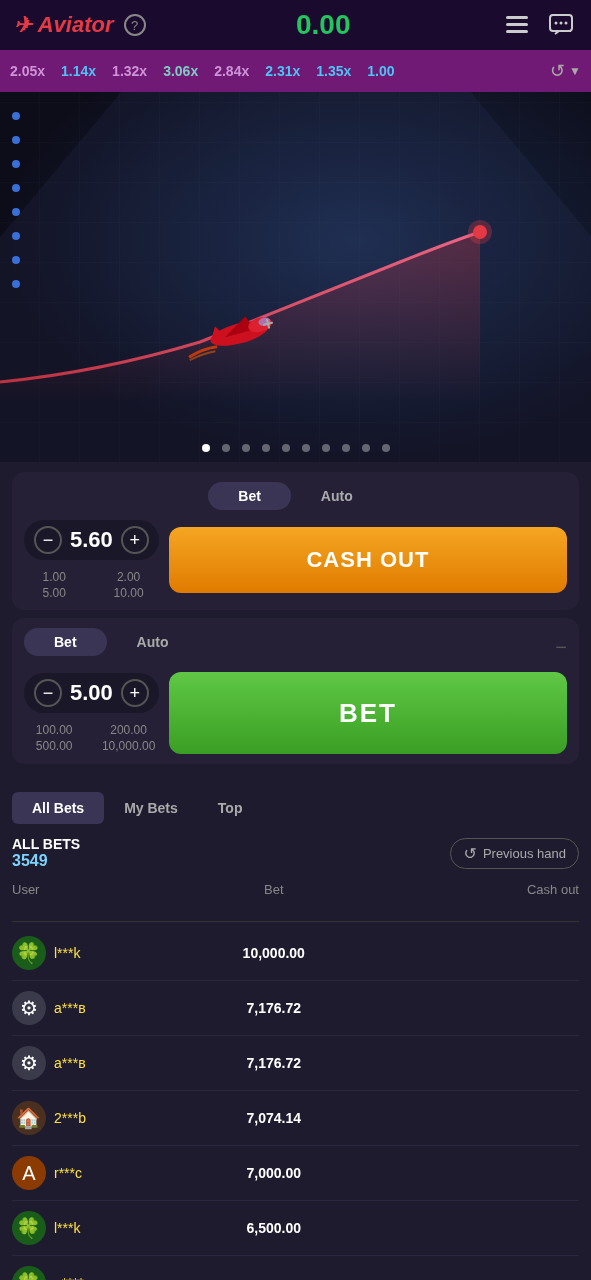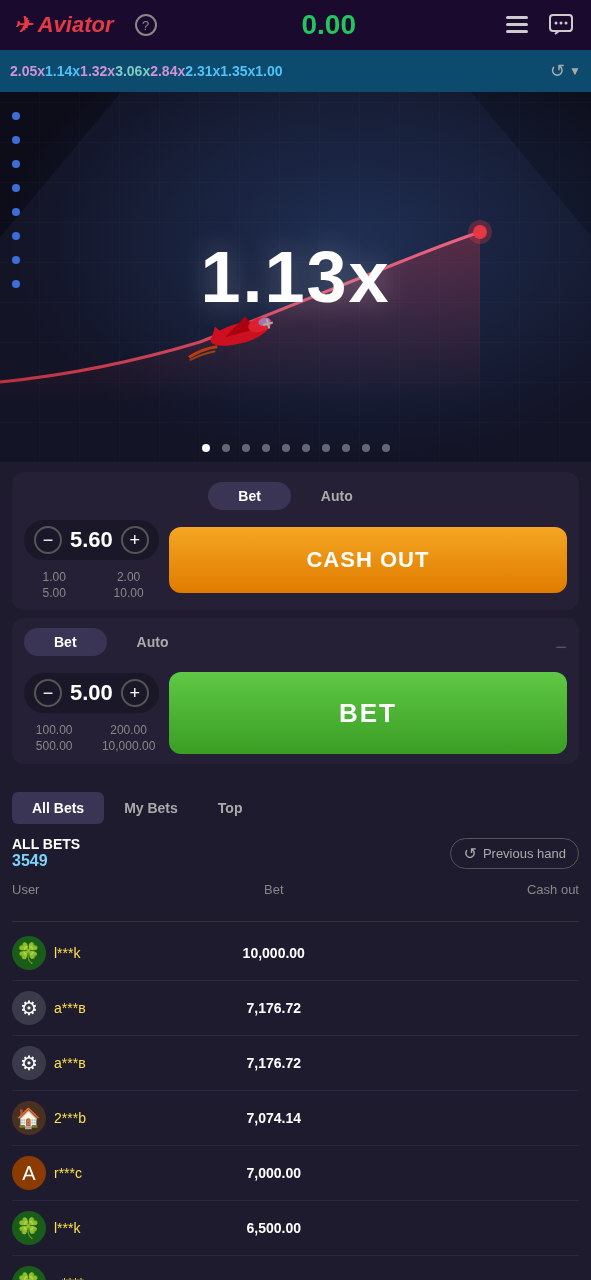--- a/index.html
+++ b/index.html
@@ -24,7 +24,7 @@
     .header-left {
       display: flex;
       align-items: center;
-      gap: 21px;
+      gap: 10px;
     }
     .logo {
       font-size: 22px;

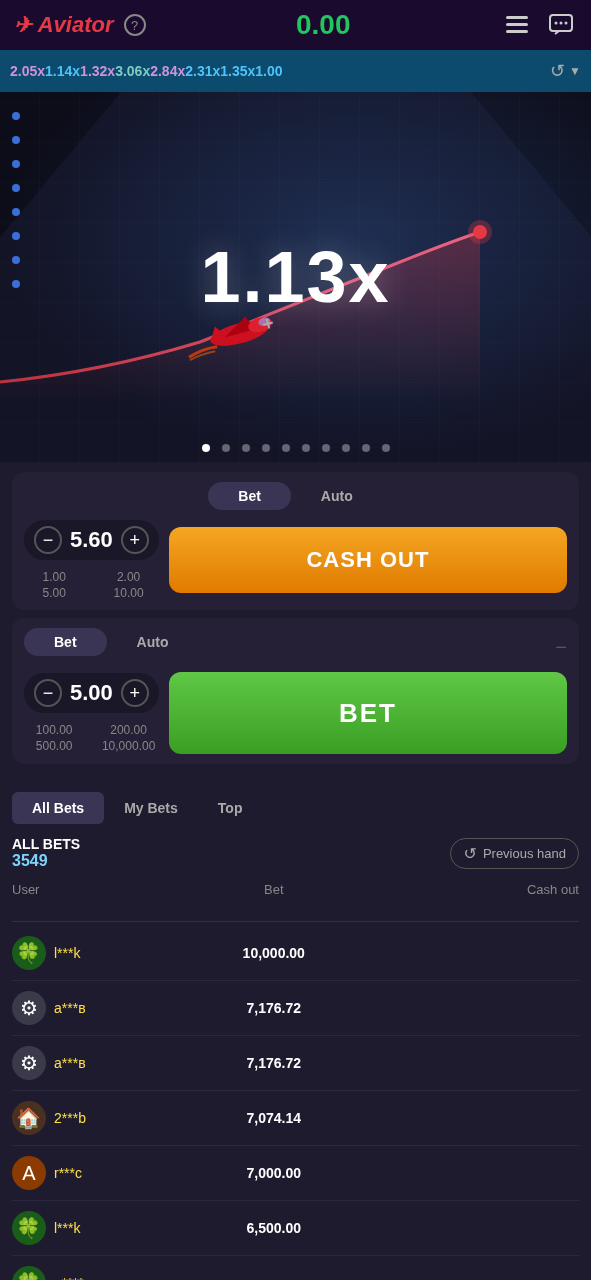--- a/index.html
+++ b/index.html
@@ -60,11 +60,11 @@
 
     
     .multiplier-bar {
-      background: #0c4a6e;
+      background: #701a75;
       display: flex;
       align-items: center;
       padding: 6px 10px;
-      gap: 0;
+      gap: 16px;
       overflow: hidden;
       height: 42px;
     }

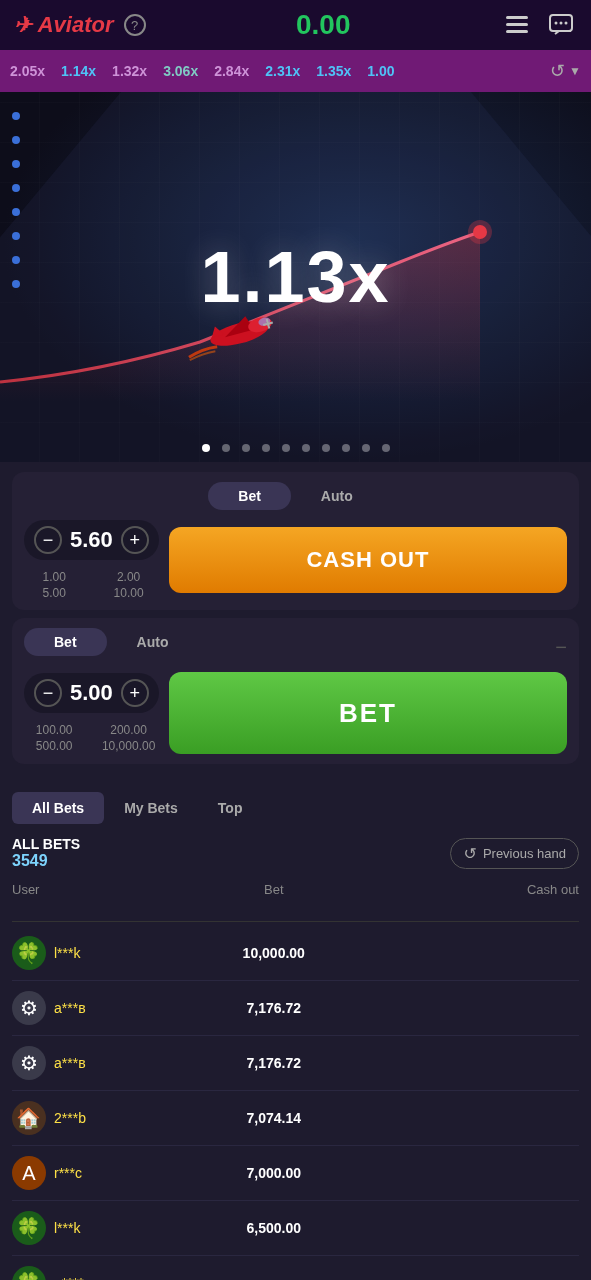--- a/index.html
+++ b/index.html
@@ -518,9 +518,6 @@
     </svg>
   </div>
 
-  <div class="multiplier-display">
-    <span>1.13x</span>
-  </div>
 
   <div class="dots-row">
     <div class="dot active"></div>

